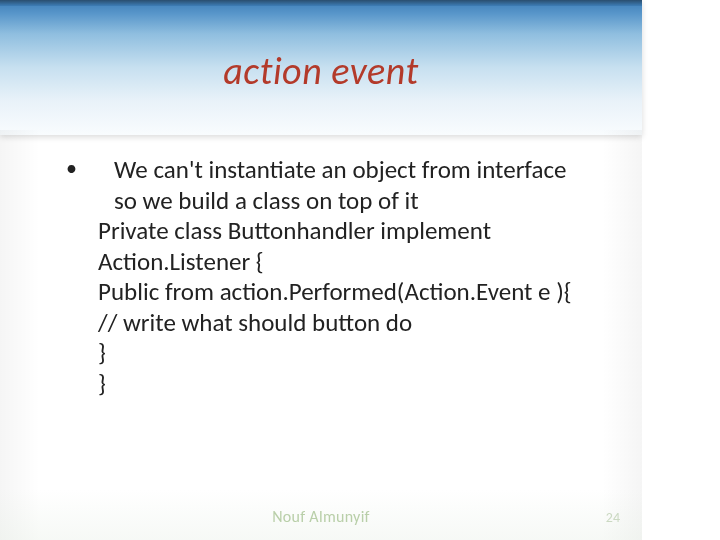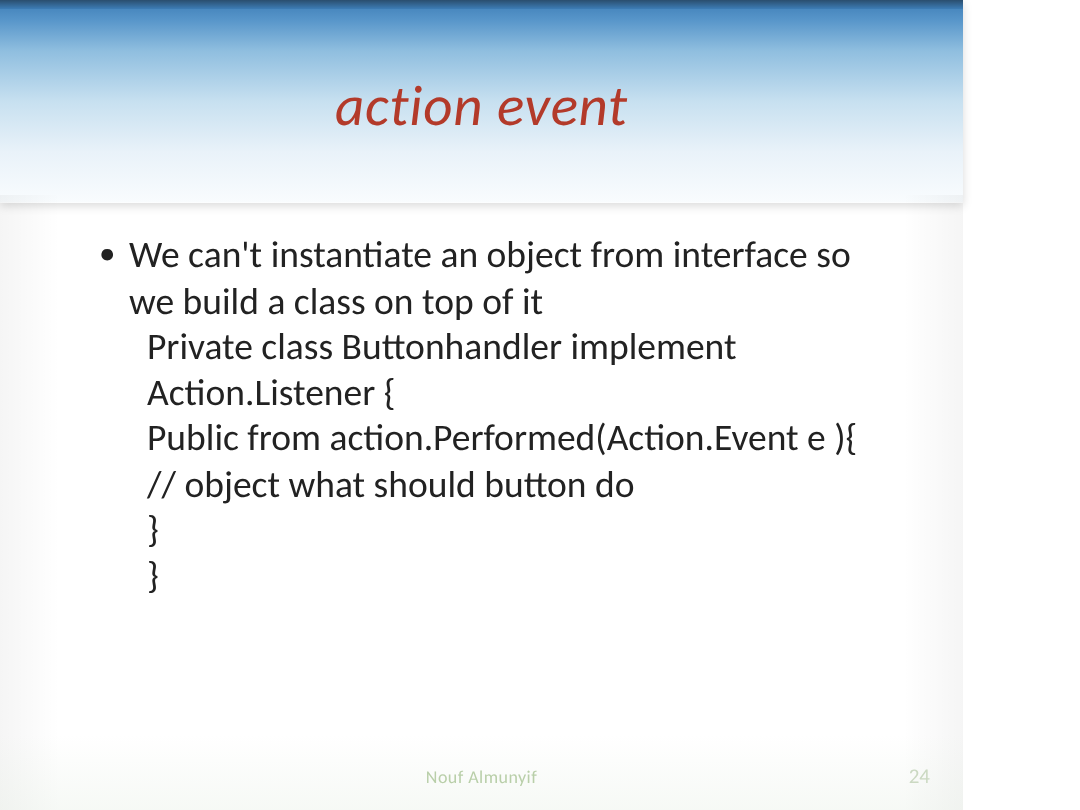--- a/index.html
+++ b/index.html
@@ -69,6 +69,7 @@
   }
   .bullet-text {
     flex: 1;
+    margin-left: 28px;
   }
   .code-line {
     padding-left: 0;

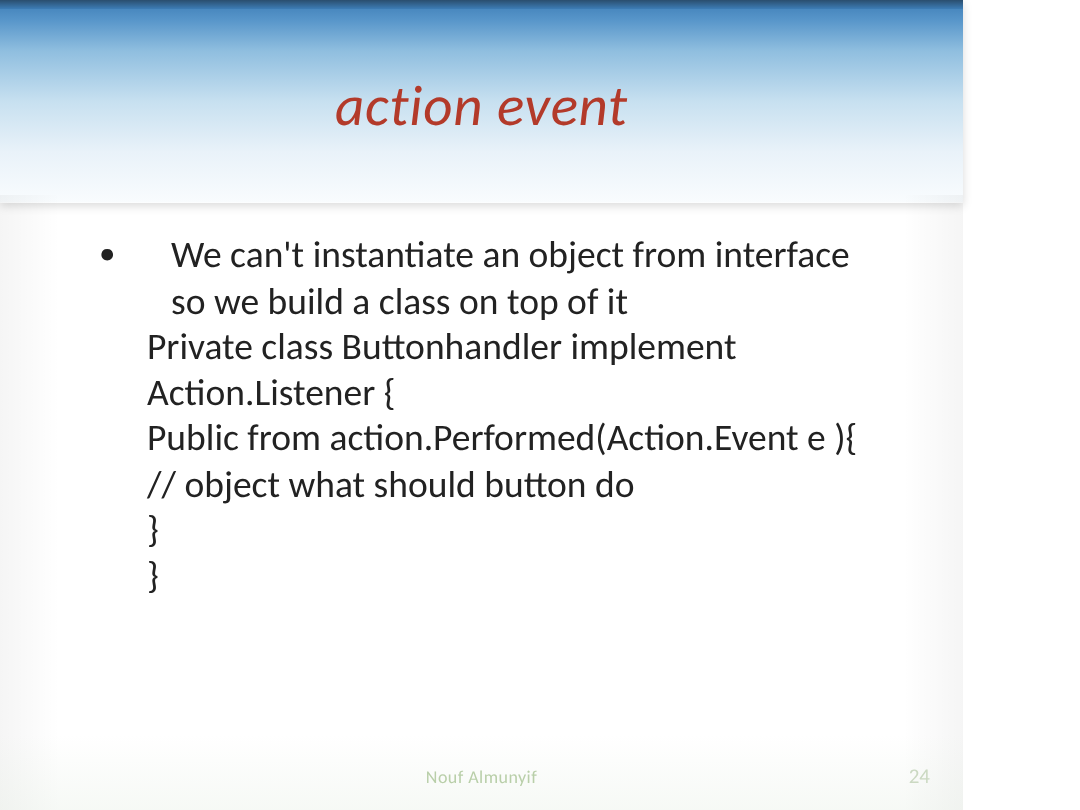--- a/index.html
+++ b/index.html
@@ -131,7 +131,7 @@
     </div>
     <div class="code-line">Private class Buttonhandler implement Action.Listener {</div>
     <div class="code-line">Public from action.Performed(Action.Event e ){</div>
-    <div class="code-line">// object what should button do</div>
+    <div class="code-line">// write what should button do</div>
     <div class="code-line">}</div>
     <div class="code-line">}</div>
   </div>

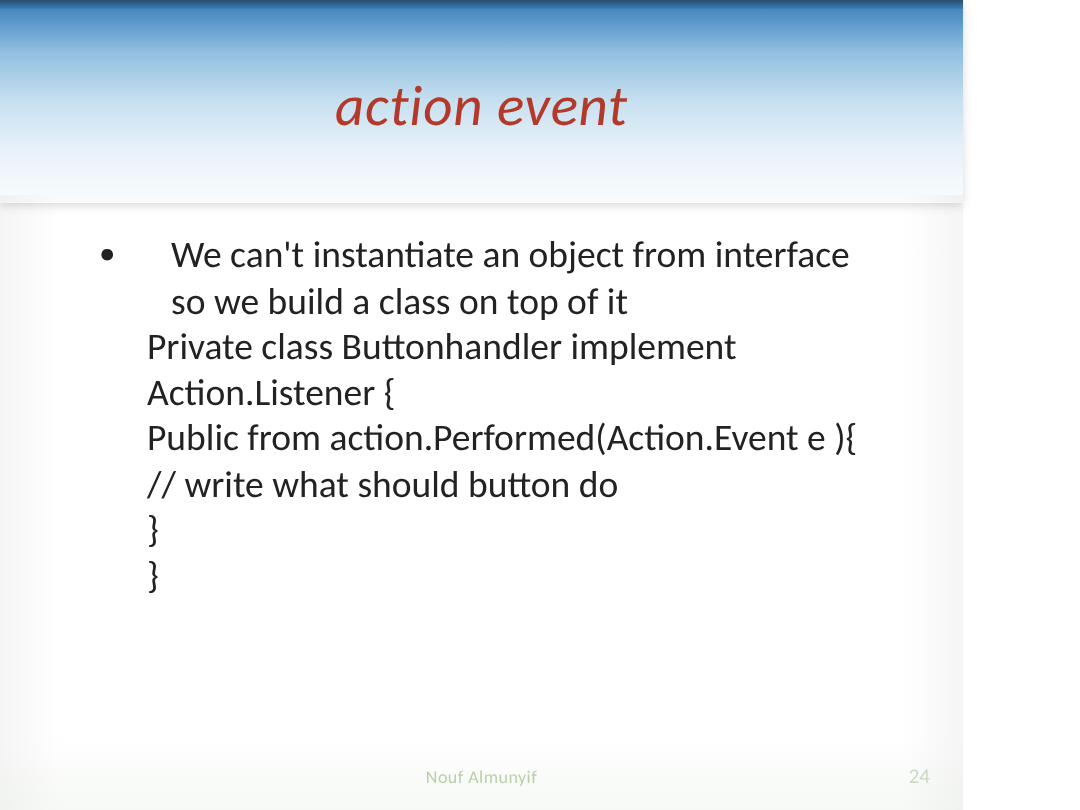--- a/index.html
+++ b/index.html
@@ -80,7 +80,7 @@
     left: 0; right: 0;
     bottom: 14px;
     text-align: center;
-    font-size: 12px;
+    font-size: 16px;
     color: #b9cfa9;
     letter-spacing: 0.3px;
   }

